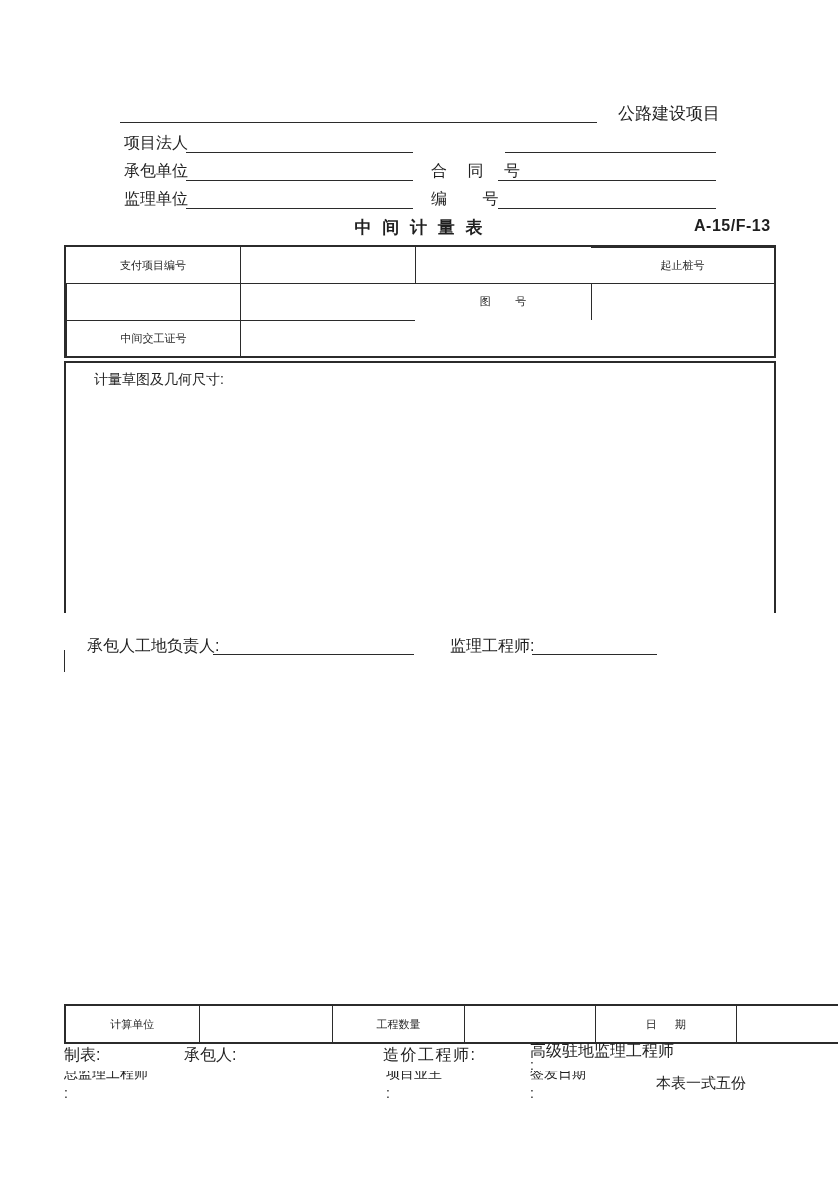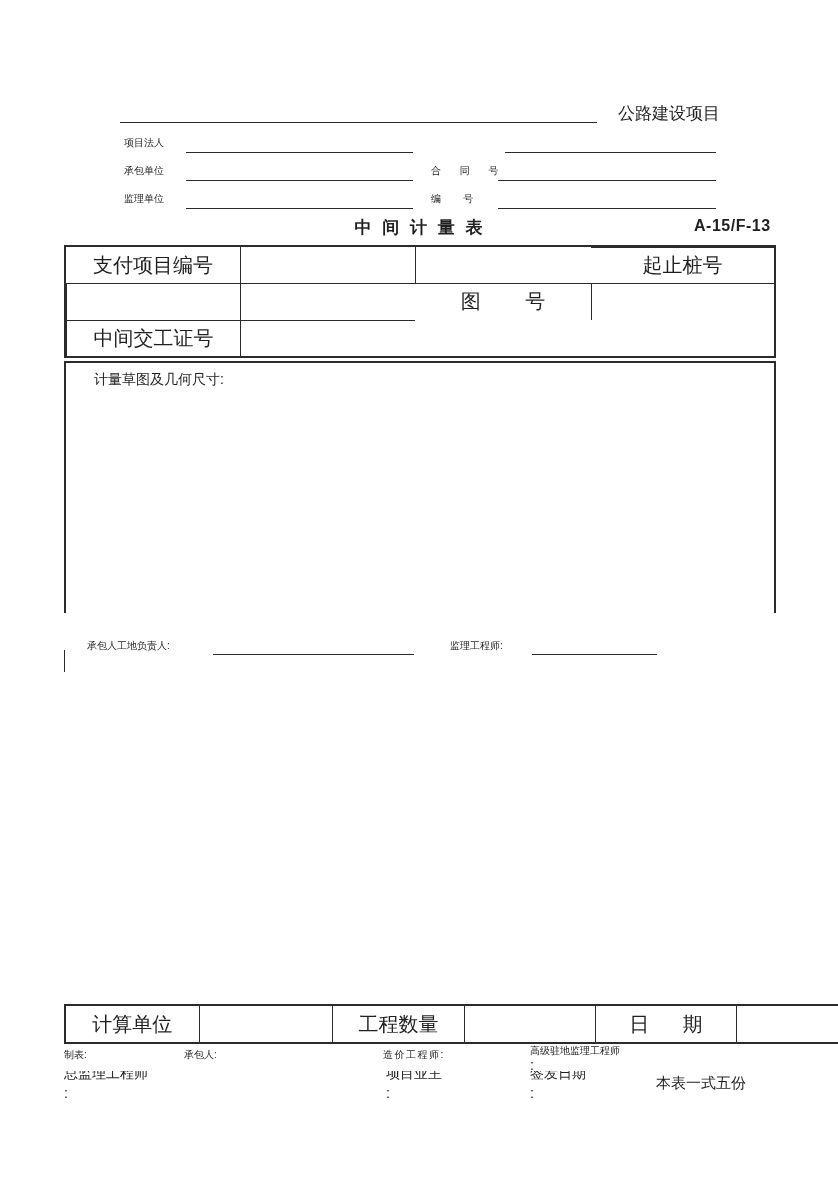--- a/index.html
+++ b/index.html
@@ -9,7 +9,7 @@
     overflow:hidden;
     padding-left:35px;
   }
-  .label{position:absolute;font-size:10px;line-height:17px;white-space:pre;color:#1f1f1f;}
+  .label{position:absolute;font-size:16px;line-height:17px;white-space:pre;color:#1f1f1f;}
   .ul{position:absolute;height:17px;border-bottom:1.5px solid #2b2b2b;}
   .title{position:absolute;font-size:17px;font-weight:bold;letter-spacing:3px;text-align:center;white-space:pre;}
   .formcode{position:absolute;font-size:16px;font-weight:bold;letter-spacing:.5px;}

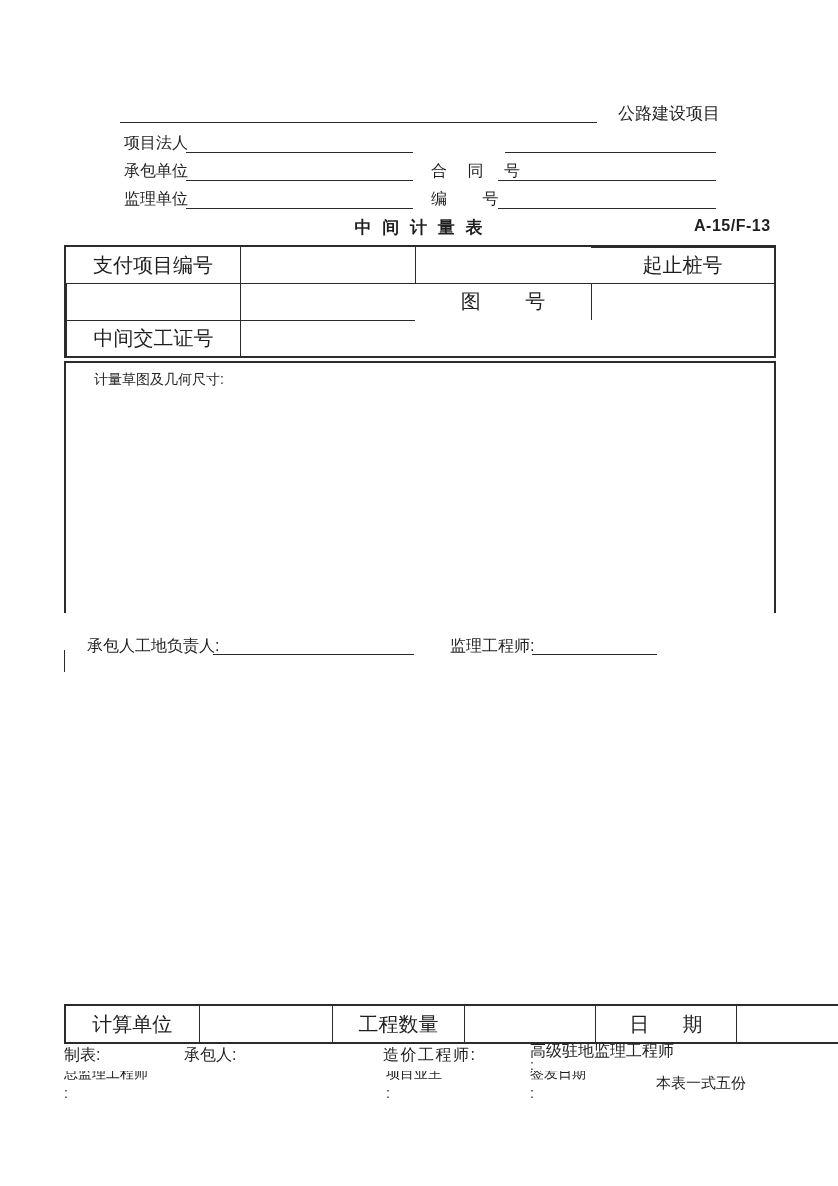--- a/index.html
+++ b/index.html
@@ -17,7 +17,7 @@
   .grid{position:absolute;display:grid;border:2px solid #2b2b2b;box-sizing:border-box;}
   .grid .c{border-left:1.5px solid #2b2b2b;border-top:1.5px solid #2b2b2b;
     display:flex;align-items:center;justify-content:center;
-    font-size:20px;white-space:pre;box-sizing:border-box;}
+    font-size:11px;white-space:pre;box-sizing:border-box;}
   .grid .fc{border-left:none;}
   .grid .fr{border-top:none;}
   

